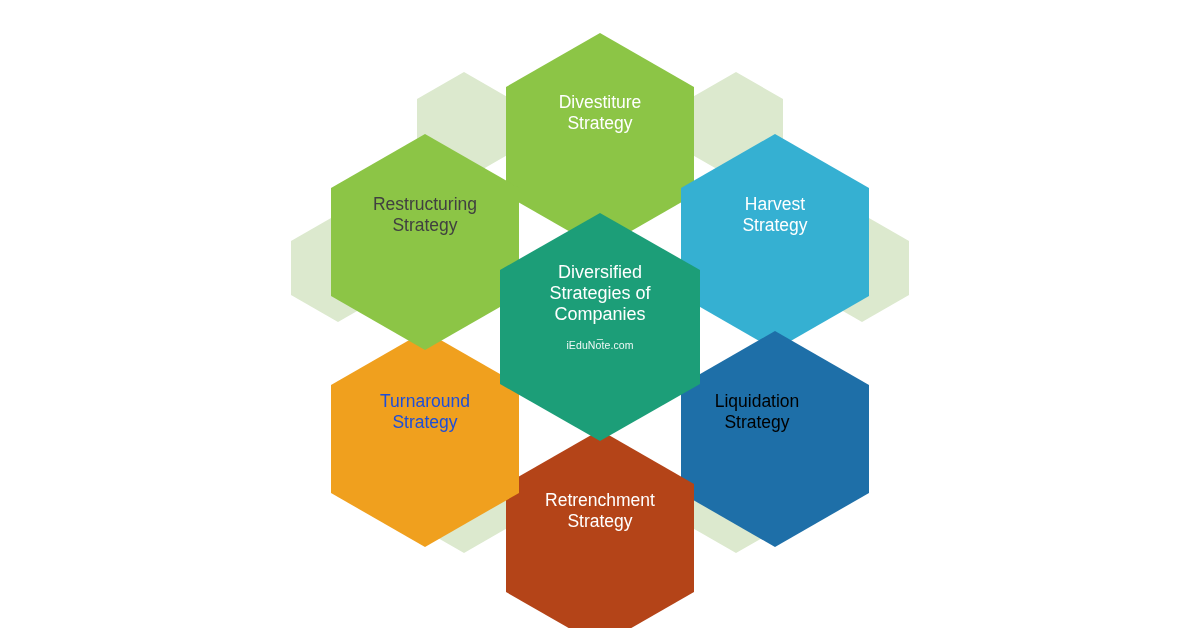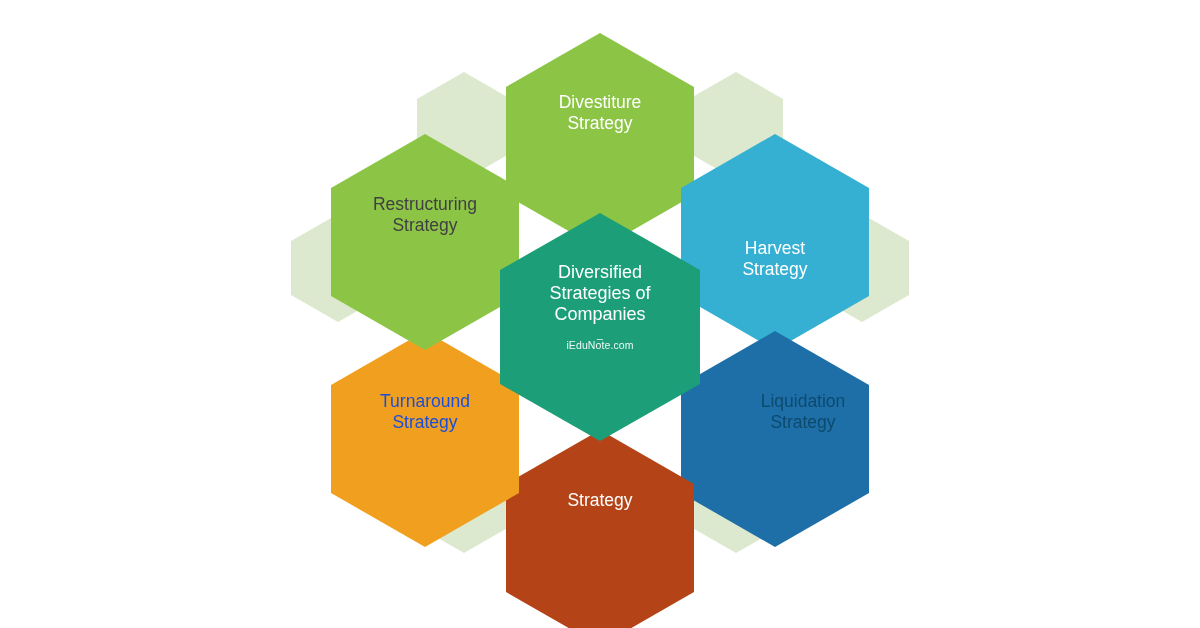--- a/index.html
+++ b/index.html
@@ -92,7 +92,7 @@
     <div>Strategy</div>
   </div>
 
-  <div class="hex-label spoke" style="left: 675px; top: 194px; color: rgb(255, 255, 255); margin-top: 44px;">
+  <div class="hex-label spoke" style="left: 675px; top: 194px; color: rgb(255, 255, 255);">
     <div>Harvest</div>
     <div>Strategy</div>
   </div>

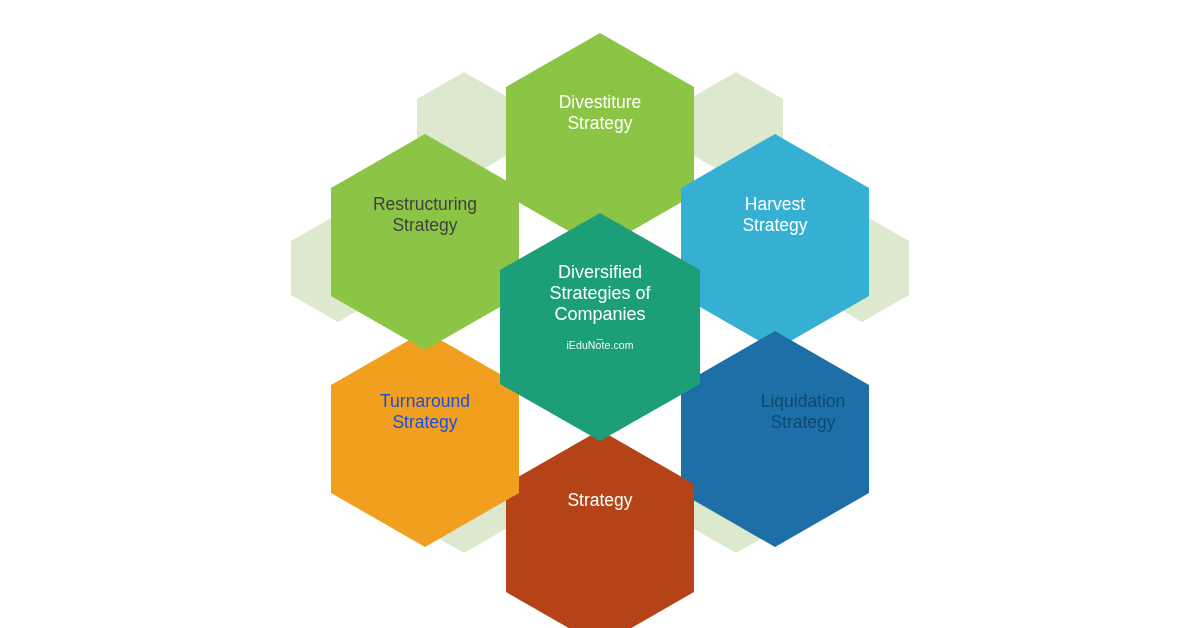--- a/index.html
+++ b/index.html
@@ -97,7 +97,7 @@
     <div>Strategy</div>
   </div>
 
-  <div class="hex-label spoke" style="left: 703px; top: 391px; color: #0c4a6e; text-align: center;">
+  <div class="hex-label spoke" style="left: 657px; top: 391px; color: #000000; text-align: center;">
     <div>Liquidation</div>
     <div>Strategy</div>
   </div>

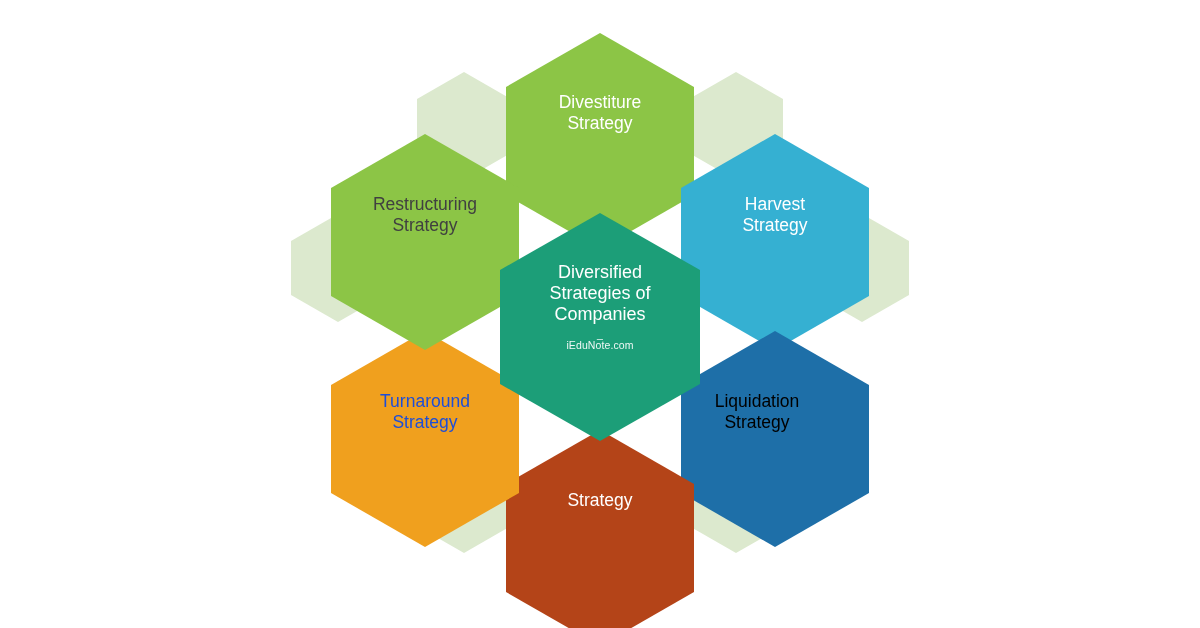--- a/index.html
+++ b/index.html
@@ -103,6 +103,7 @@
   </div>
 
   <div class="hex-label spoke" style="left: 500px; top: 490px; color: rgb(255, 255, 255);">
+    <div>Retrenchment</div>
     <div>Strategy</div>
   </div>
 

